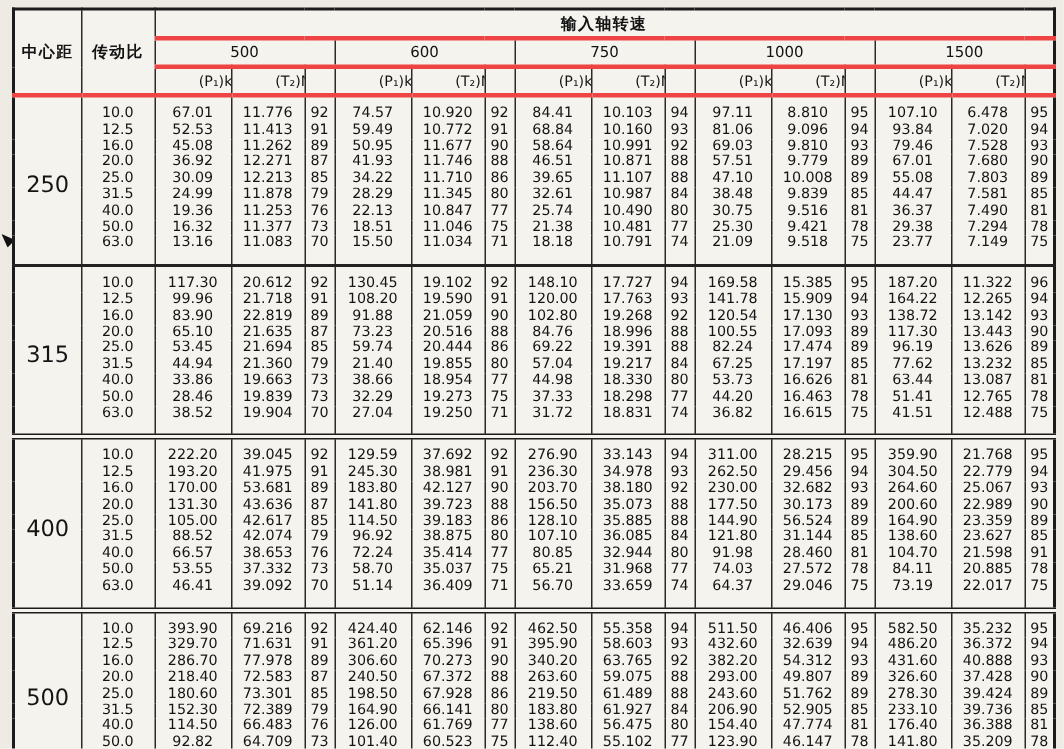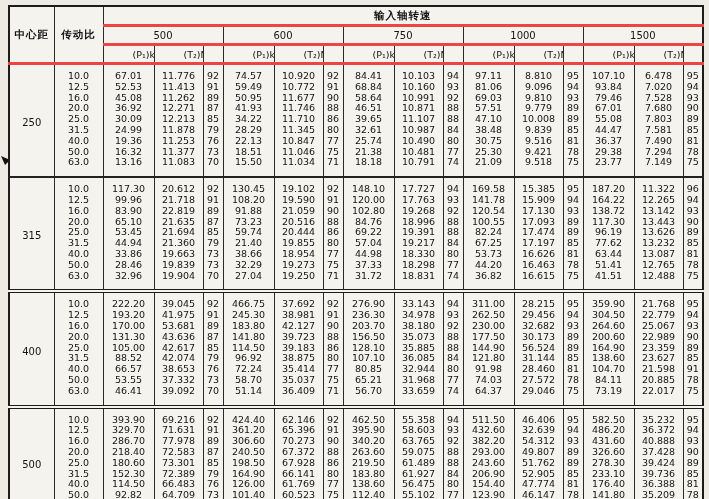--- a/index.html
+++ b/index.html
@@ -36,7 +36,7 @@
   tbody.grp-last tr:last-child td{padding-bottom:5px;}
   tbody.sep-single{border-top:2px solid #222;}
   tbody.sep-double{border-top:4px double #1c1c1c;}
-  td.cd{font-size:10px;}
+  td.cd{font-size:15px;}
   
   col.c-cd{width:45px;}
   col.c-ratio{width:49px;}

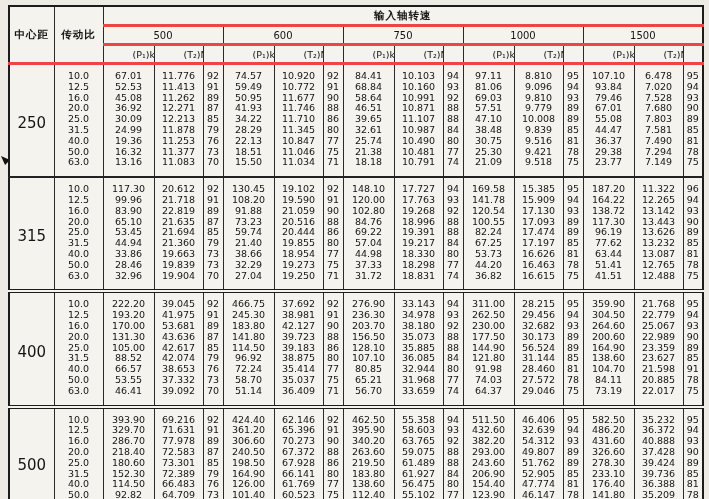--- a/index.html
+++ b/index.html
@@ -419,7 +419,7 @@
         </tr>
         <tr>
           <td>63.0</td>
-          <td>32.96</td>
+          <td>38.52</td>
           <td>19.904</td>
           <td>70</td>
           <td>27.04</td>

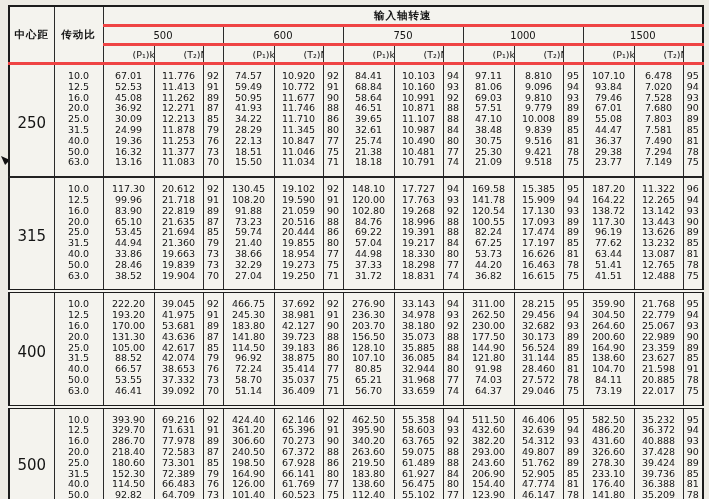--- a/index.html
+++ b/index.html
@@ -443,7 +443,7 @@
           <td>222.20</td>
           <td>39.045</td>
           <td>92</td>
-          <td>466.75</td>
+          <td>129.59</td>
           <td>37.692</td>
           <td>92</td>
           <td>276.90</td>

